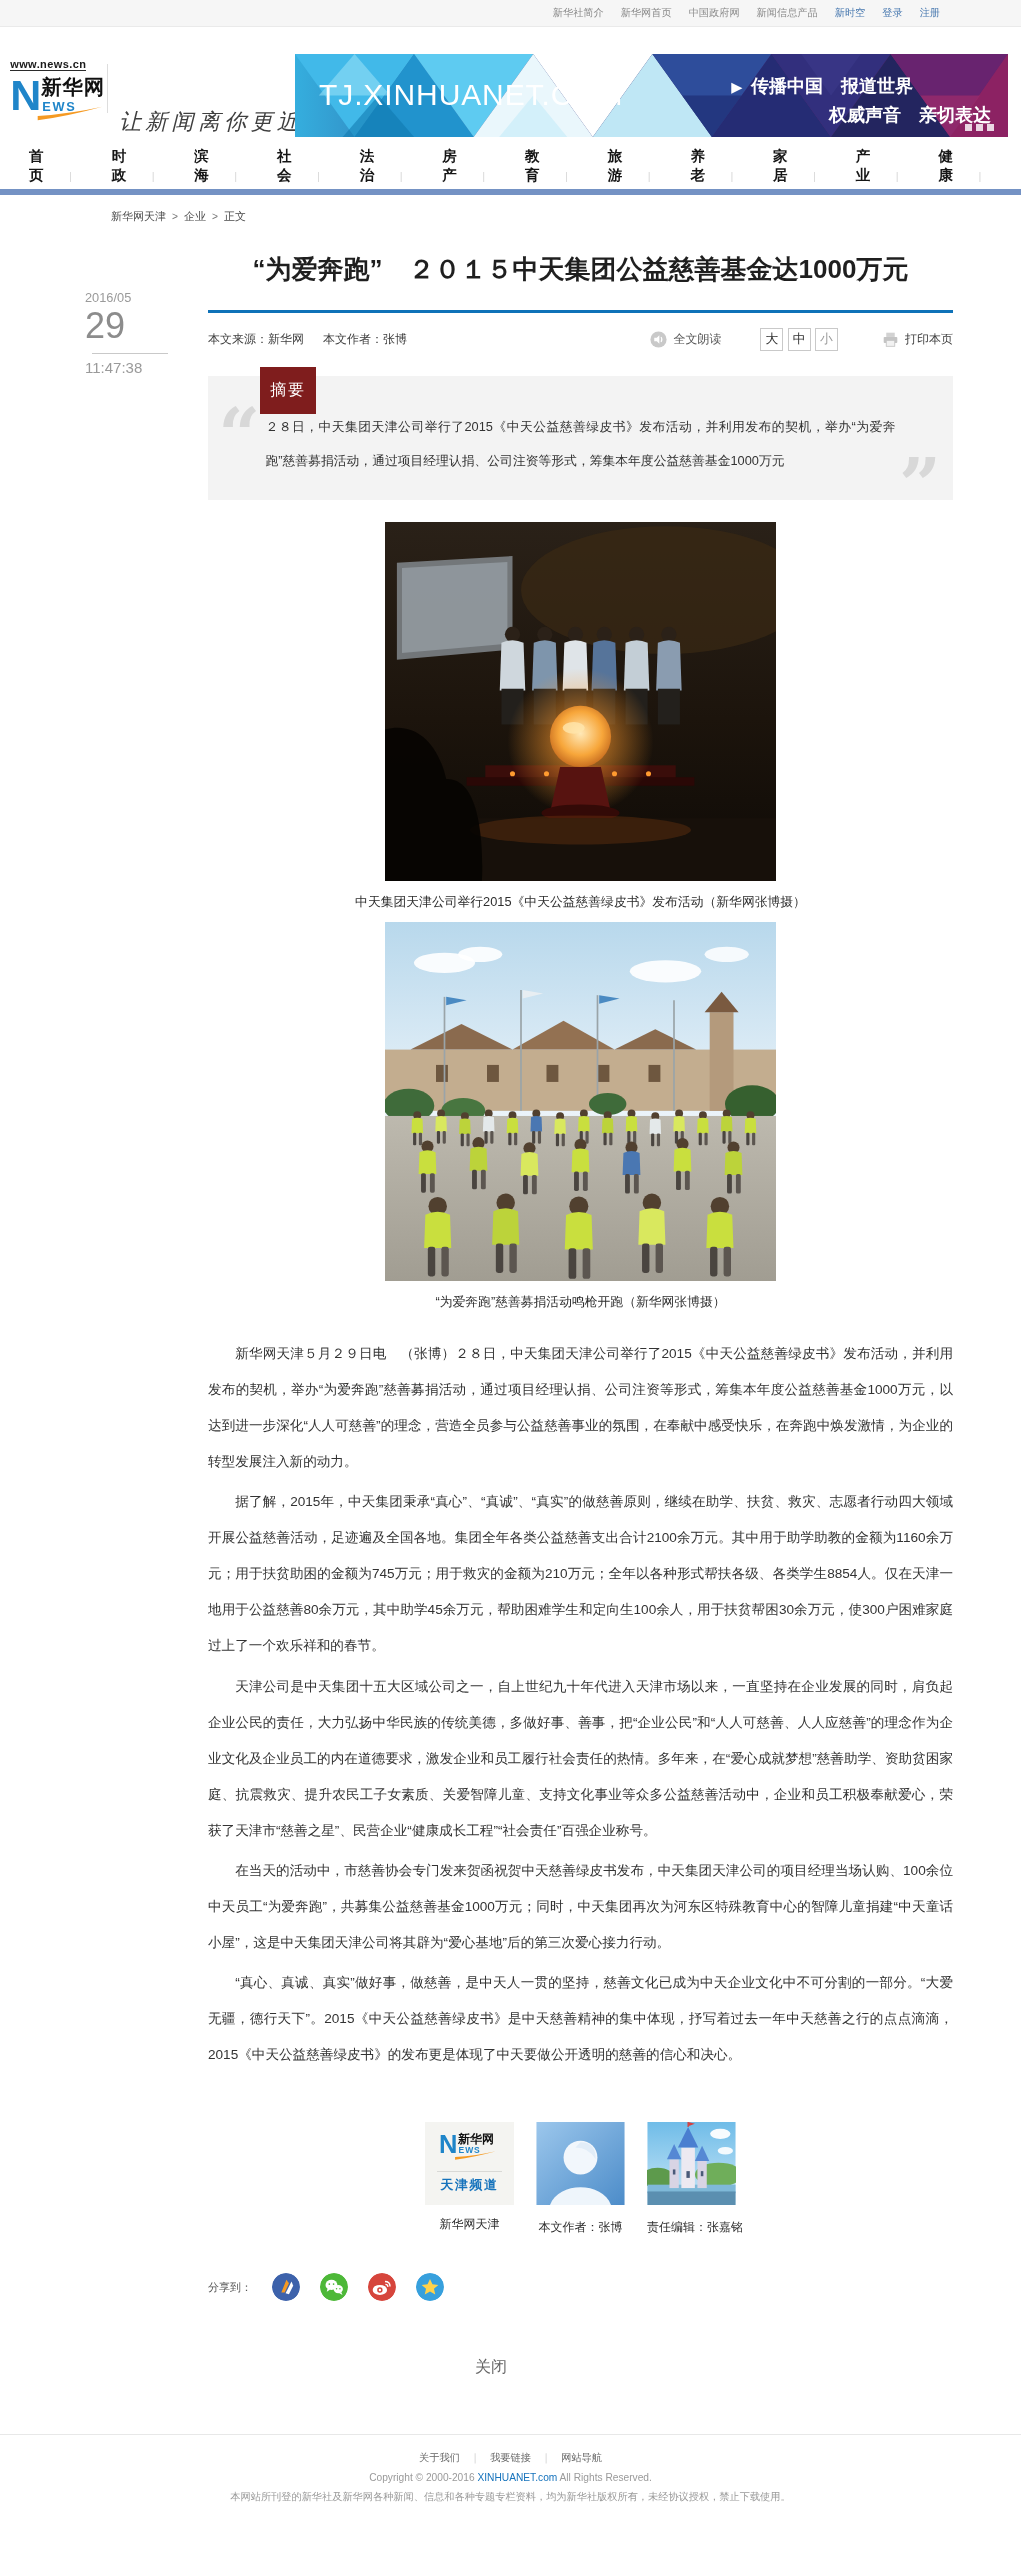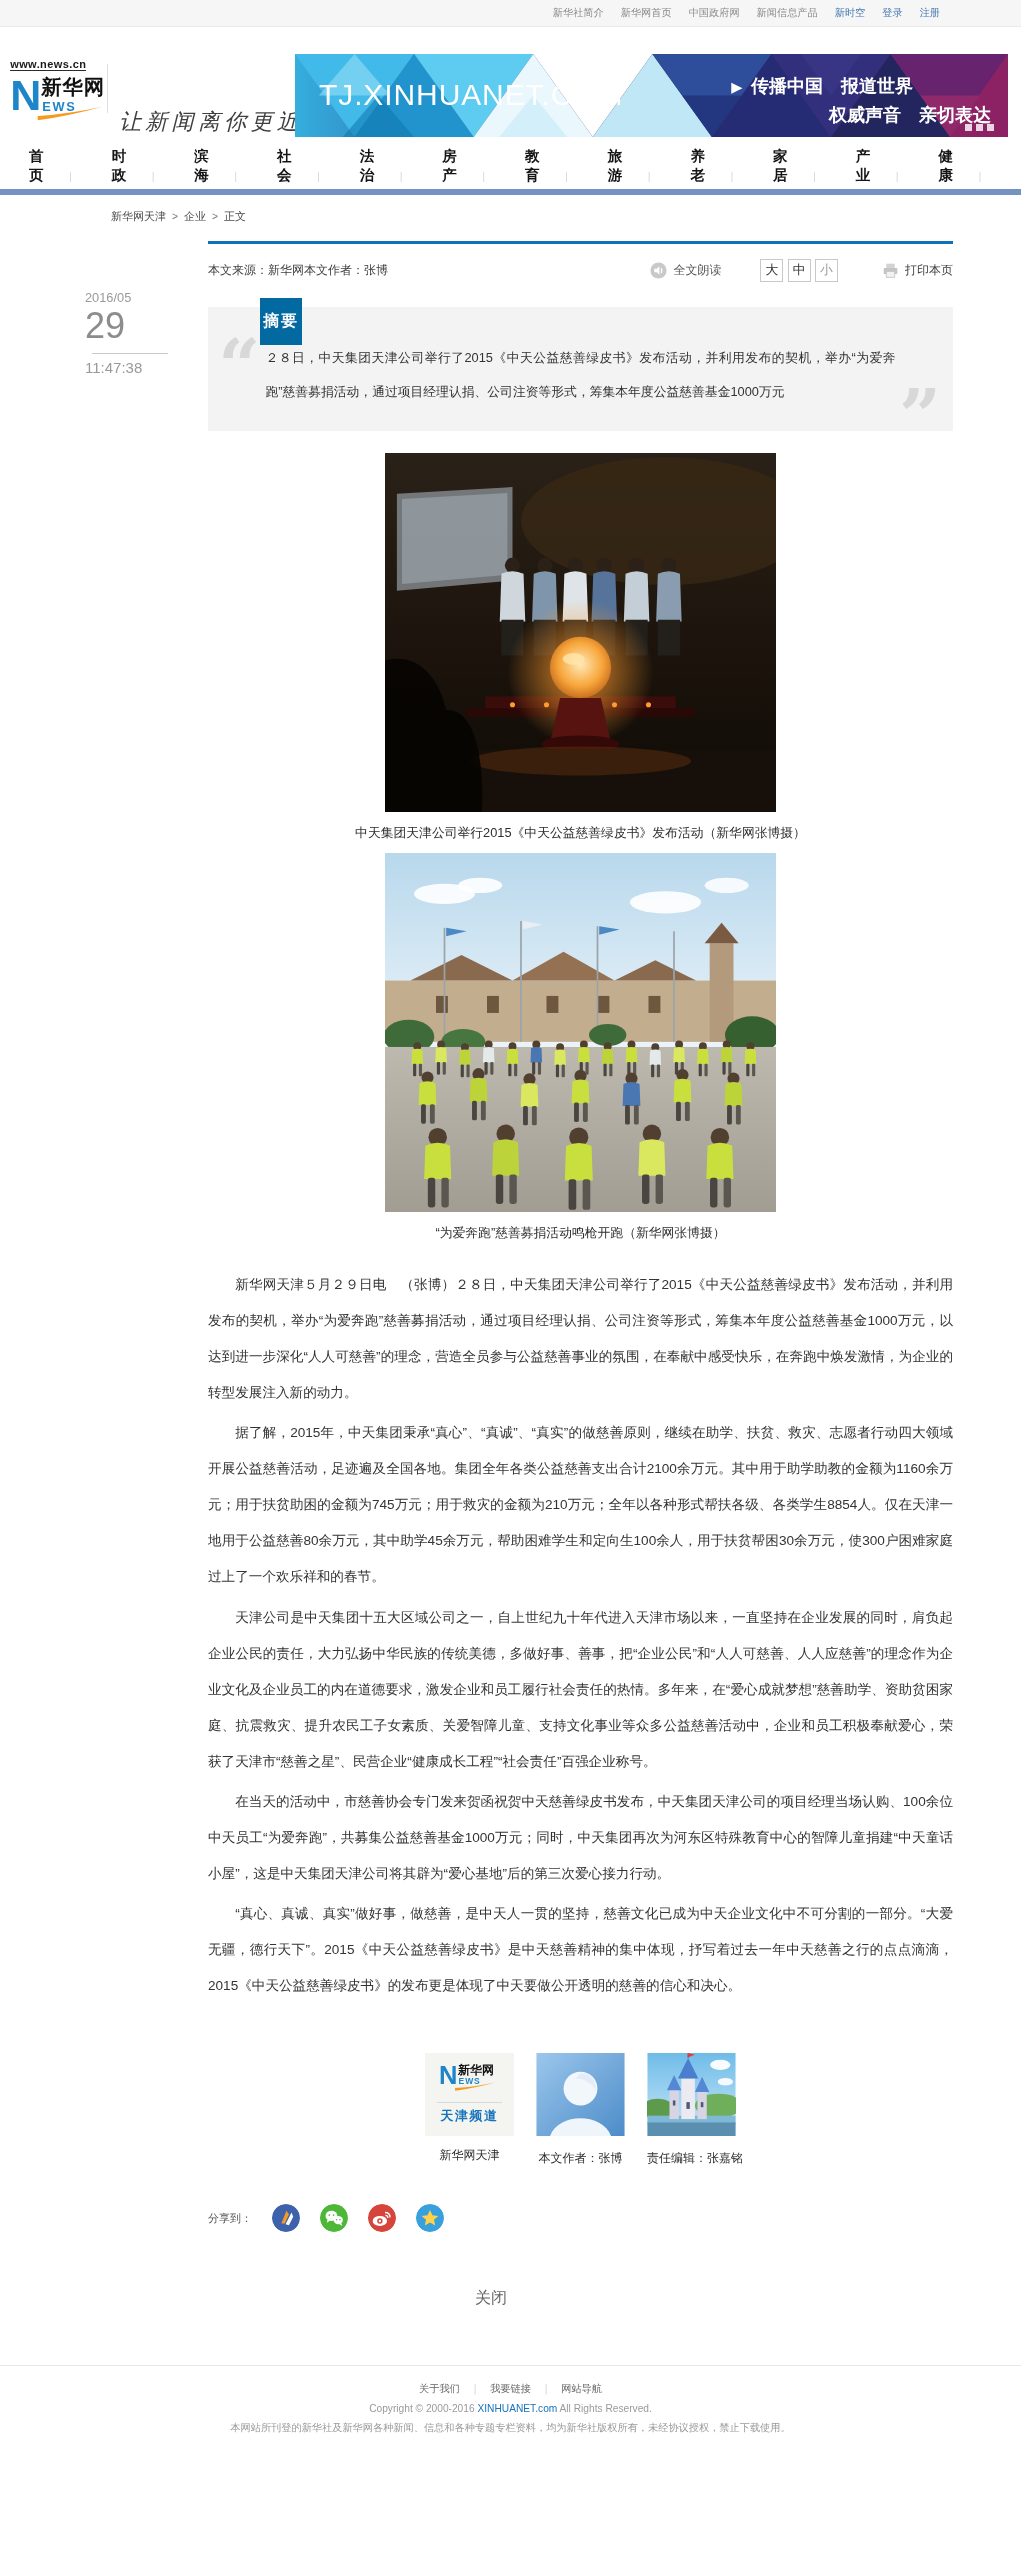--- a/index.html
+++ b/index.html
@@ -205,6 +205,7 @@
   </div>
 
   <div class="article-main">
+    <h1 class="title">“为爱奔跑”　２０１５中天集团公益慈善基金达1000万元</h1>
     <div class="title-divider"></div>
 
     <div class="meta-row">

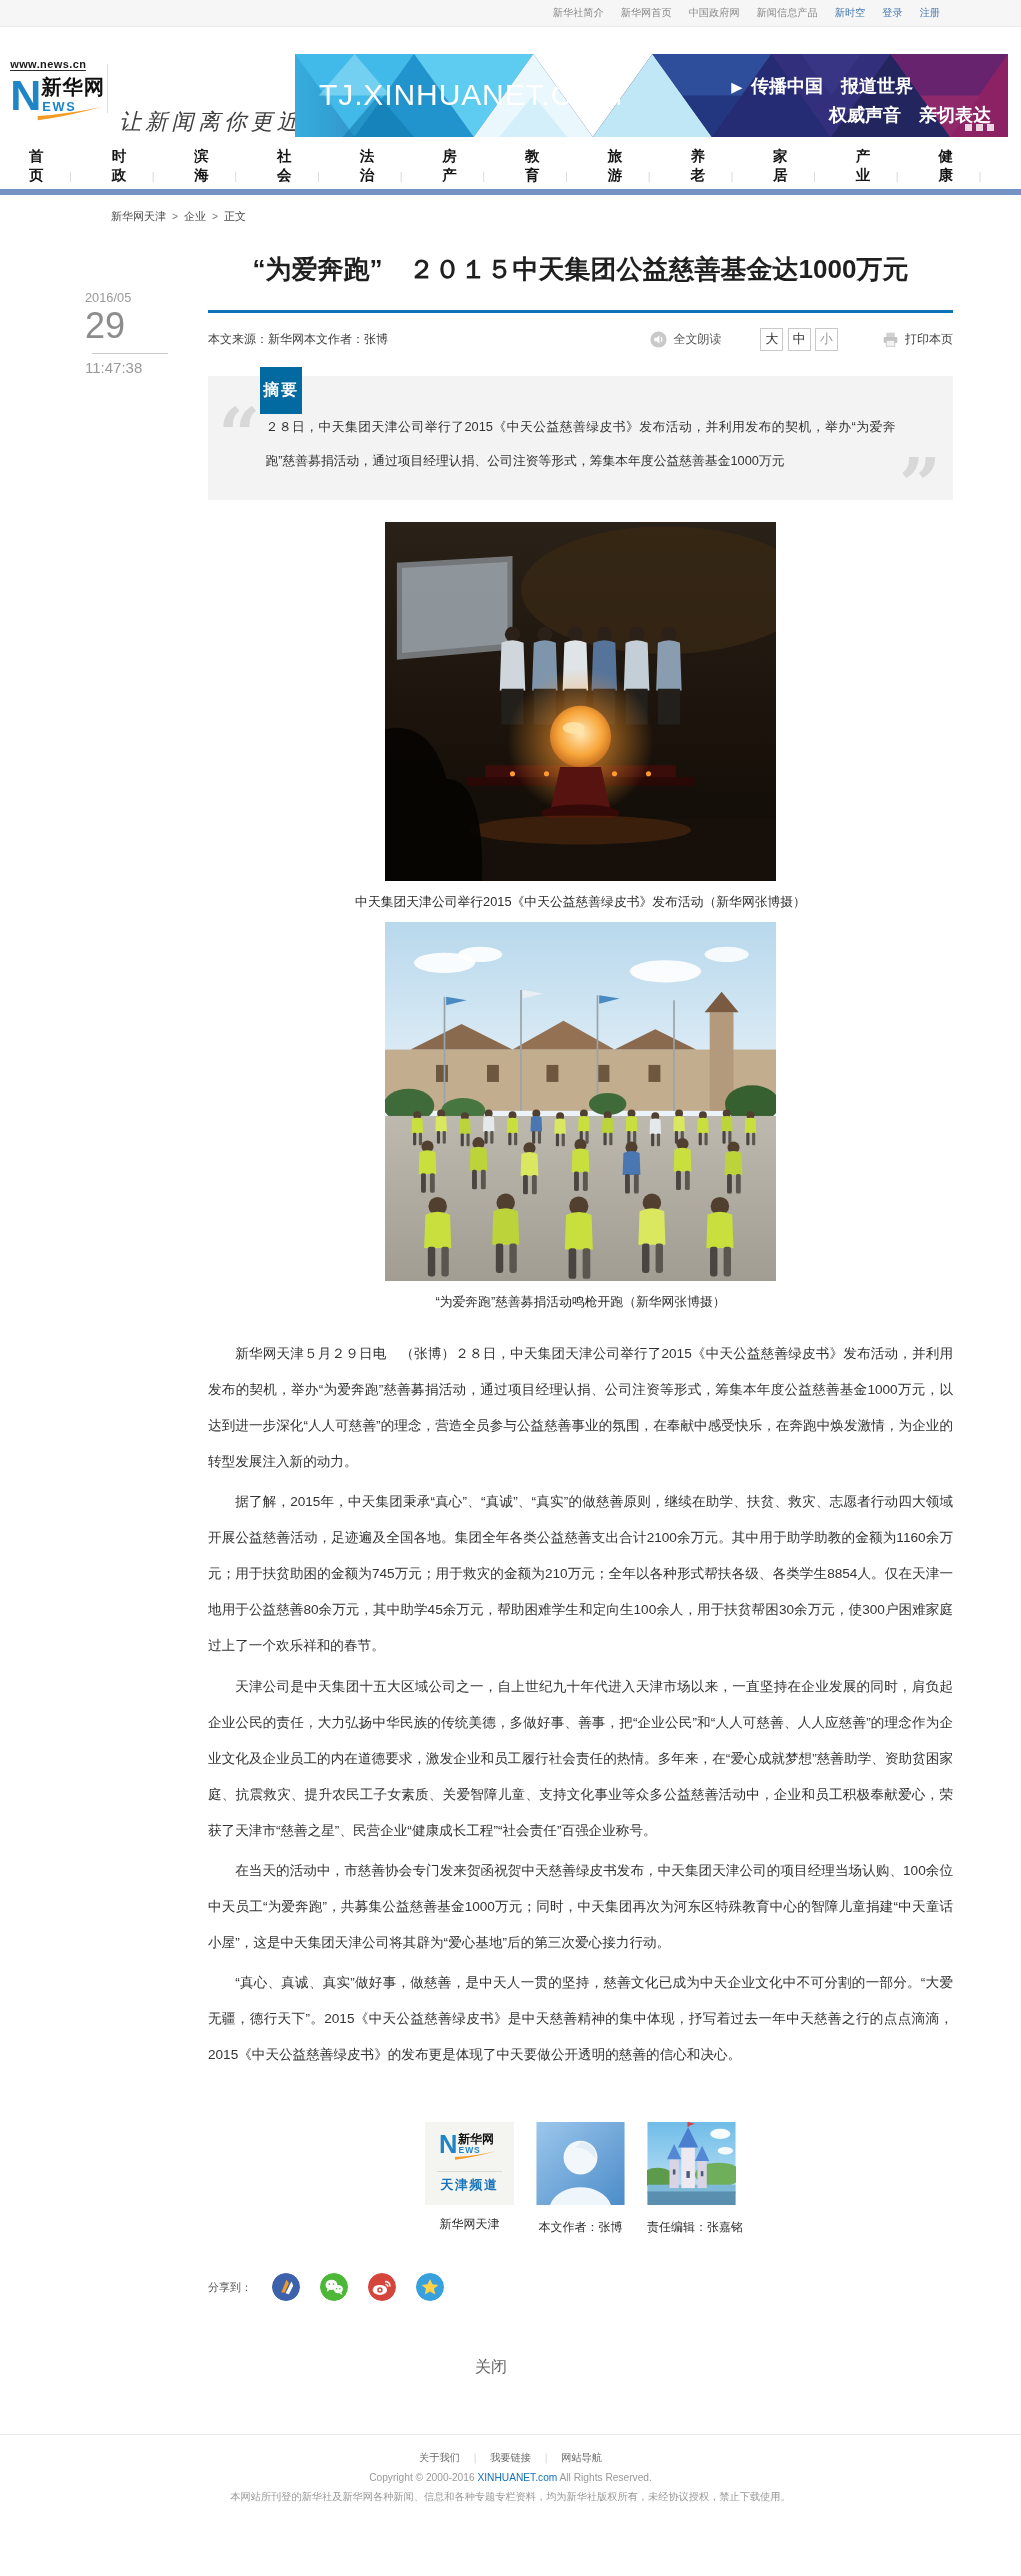--- a/index.html
+++ b/index.html
@@ -56,7 +56,7 @@
   .title-divider{height:3.4px;background:#0f72b8;margin-top:17px;}
 
   .meta-row{display:flex;align-items:center;margin-top:14.5px;font-size:12px;color:#3f3f3f;}
-  .meta-left{display:flex;}
+  .meta-left{display:flex;gap:19px;}
   .meta-right{margin-left:auto;display:flex;align-items:center;}
   .readaloud{display:flex;align-items:center;gap:6px;color:#555;}
   .fs-group{margin-left:39px;display:flex;gap:4.3px;}

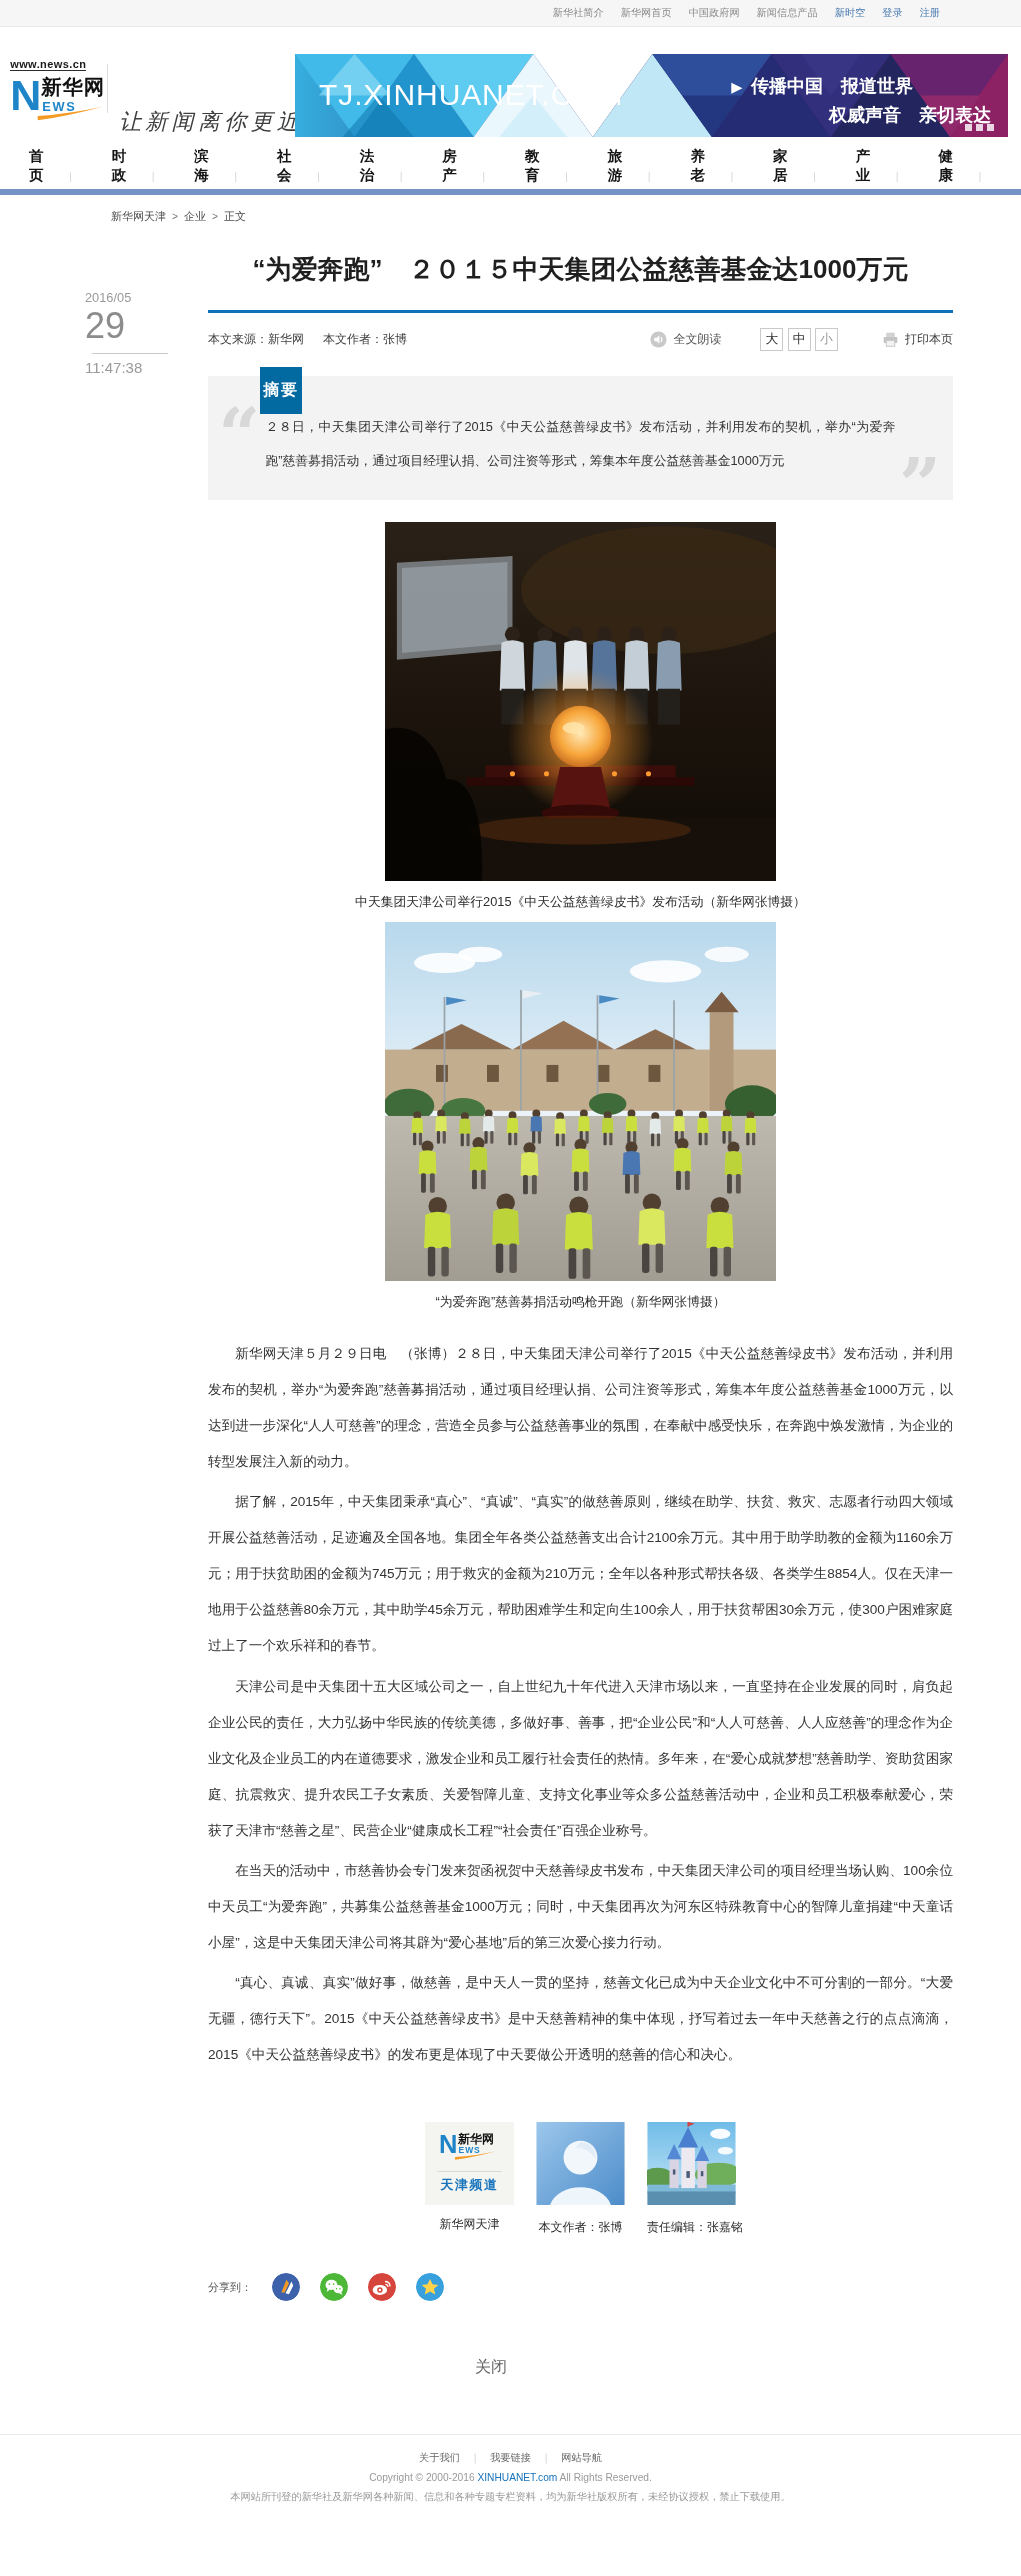--- a/index.html
+++ b/index.html
@@ -67,7 +67,7 @@
   .abstract{position:relative;margin-top:25.5px;background:#f3f3f3;padding:34px 49px 22px;}
   .abstract::before{content:"\201C";position:absolute;left:10.2px;top:22px;font-family:"DejaVu Serif",serif;font-size:73px;line-height:1;color:#d8d8d8;font-weight:bold;}
   .abstract::after{content:"\201D";position:absolute;right:12px;bottom:-20.4px;font-family:"DejaVu Serif",serif;font-size:73px;line-height:1;color:#d8d8d8;font-weight:bold;}
-  .abstract-tab{position:absolute;left:52px;top:-9.4px;width:42px;height:47px;background:#0369a1;color:#fff;font-size:16px;letter-spacing:1.7px;display:flex;align-items:center;justify-content:center;font-weight:bold;}
+  .abstract-tab{position:absolute;left:52px;top:-9.4px;width:56px;height:47px;background:#7f1d1d;color:#fff;font-size:16px;letter-spacing:1.7px;display:flex;align-items:center;justify-content:center;}
   .abstract-text{font-size:12.8px;line-height:34px;color:#333;text-align:justify;padding:0 8.5px;}
 
   .figure{margin-top:22px;}

